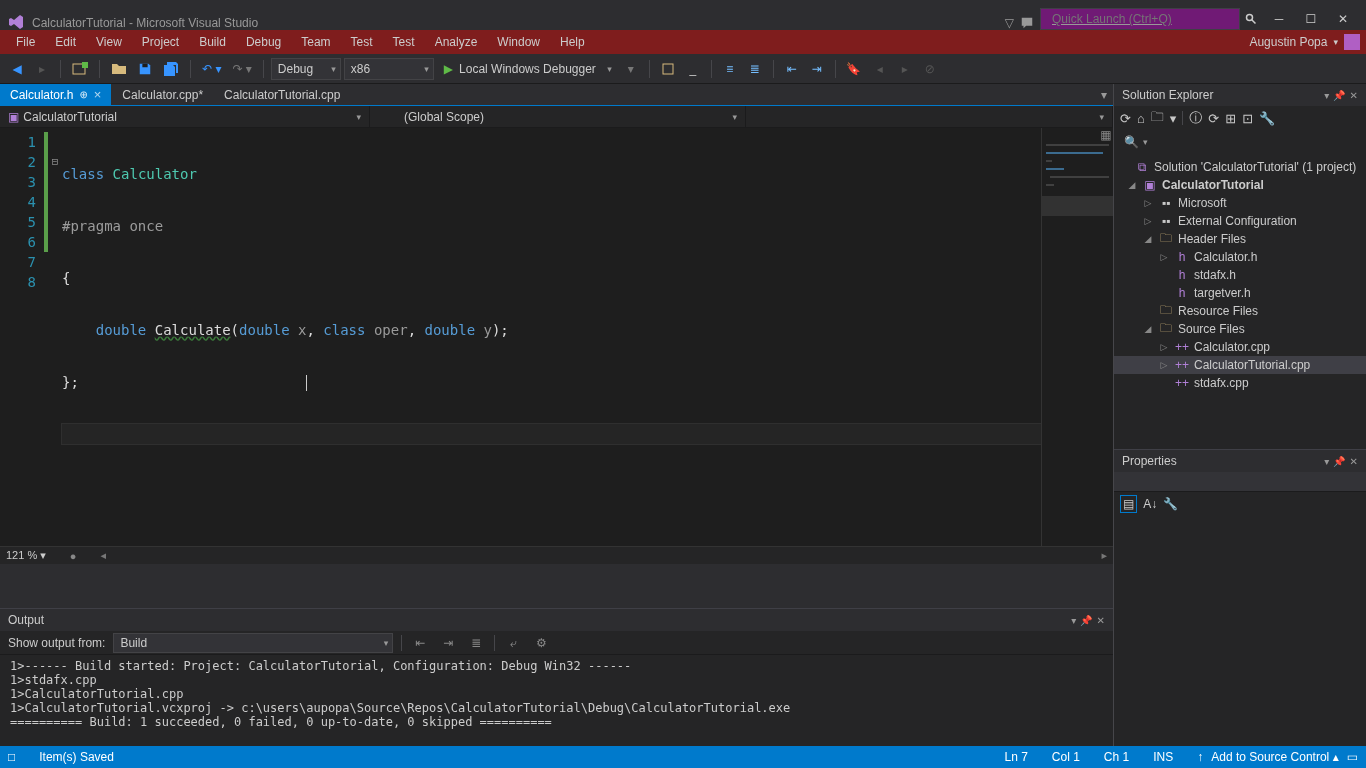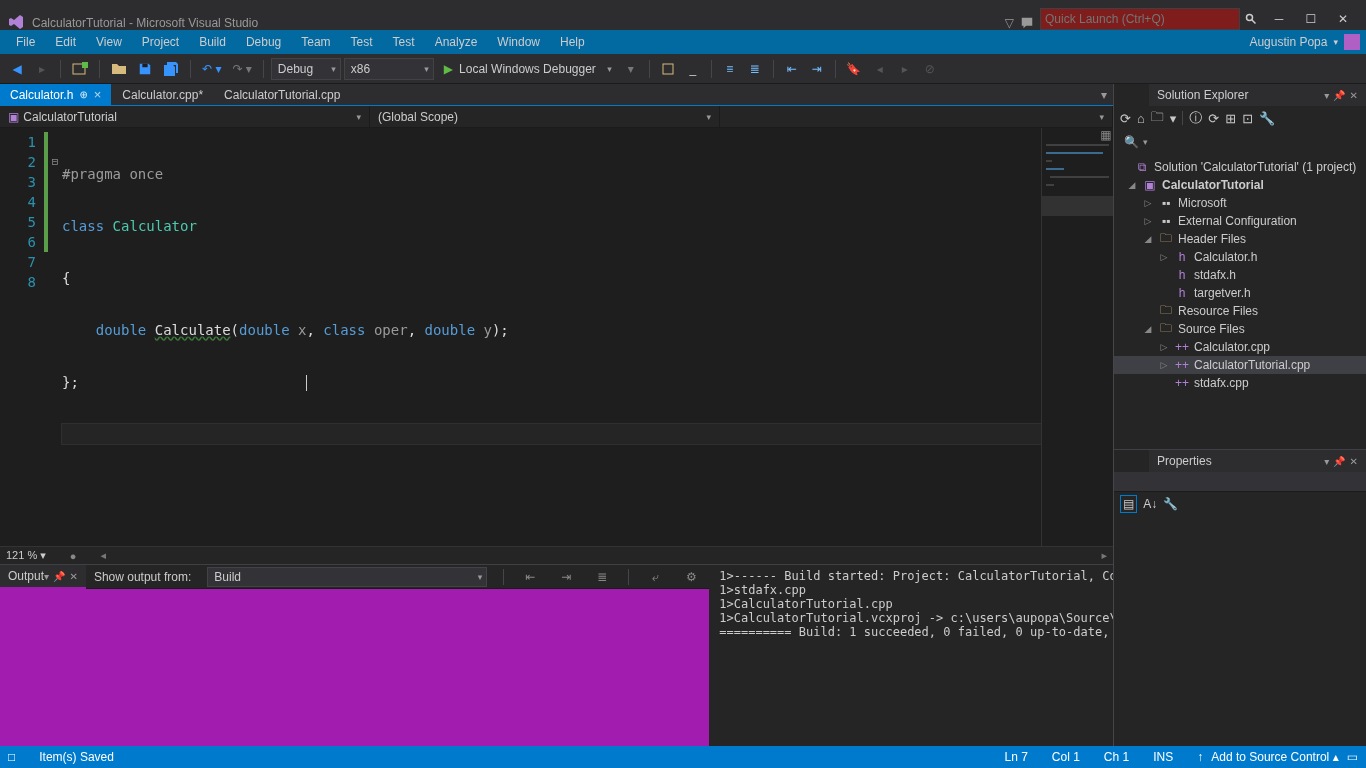--- a/index.html
+++ b/index.html
@@ -9,7 +9,7 @@
   .titlebar .title { flex:0 0 auto; font-size:12px; }
   .titlebar .spacer { flex:1; }
   .titlebar .ql-icon { color:#999; margin-right:6px; }
-  .titlebar input.ql { background:#7f1d1d; border:1px solid #3f3f46; color:#999; height:22px; width:200px; padding:0 6px 0 4px; font-size:12px; }
+  .titlebar input.ql { background:#701a75; border:1px solid #3f3f46; color:#999; height:22px; width:200px; padding:0 6px 0 11px; font-size:12px;text-decoration:underline; }
   .titlebar .search-btn { width:22px; height:22px; display:flex; align-items:center; justify-content:center; color:#ccc; }
   .titlebar .winbtn { width:30px; height:22px; display:flex; align-items:center; justify-content:center; color:#ccc; margin-left:2px; }
   .menubar { height:24px; background:#0369a1; display:flex; align-items:center; padding:0 6px; }

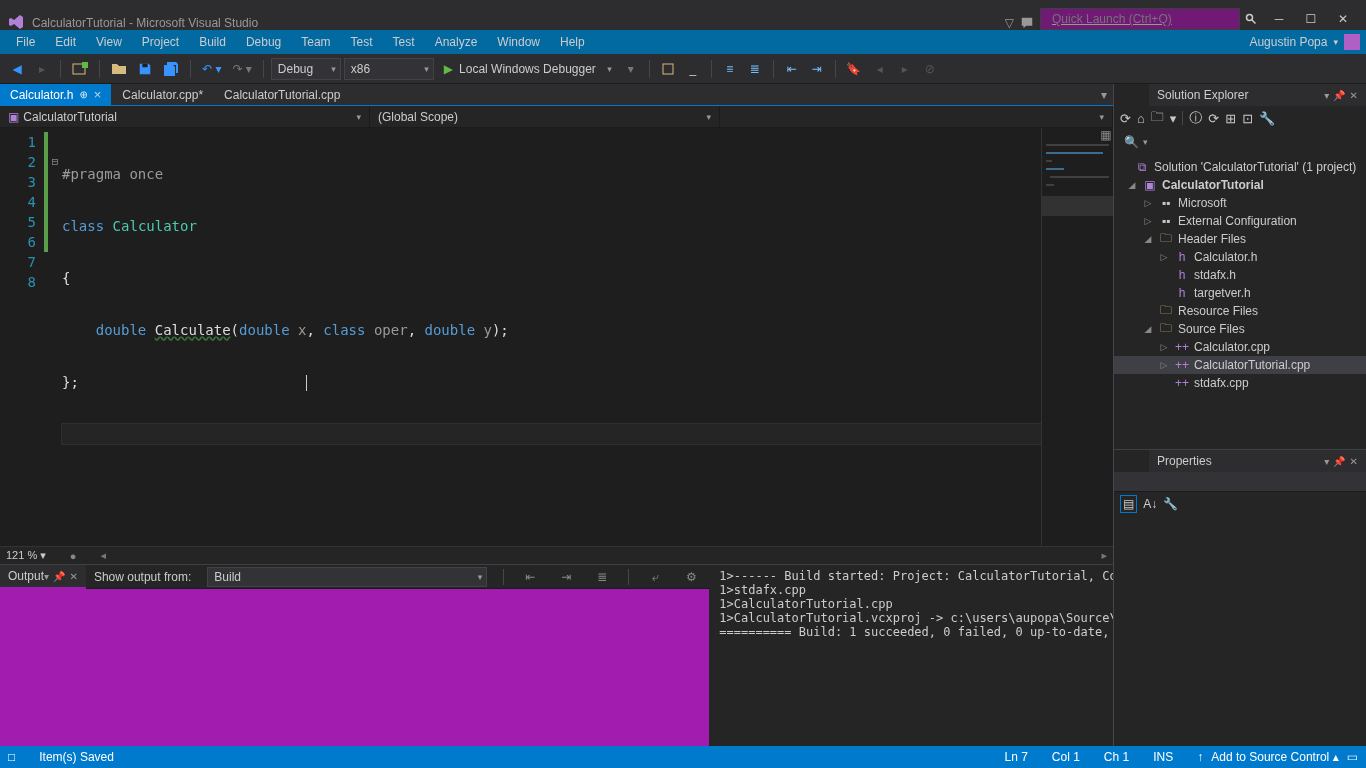--- a/index.html
+++ b/index.html
@@ -12,7 +12,7 @@
   .titlebar input.ql { background:#701a75; border:1px solid #3f3f46; color:#999; height:22px; width:200px; padding:0 6px 0 11px; font-size:12px;text-decoration:underline; }
   .titlebar .search-btn { width:22px; height:22px; display:flex; align-items:center; justify-content:center; color:#ccc; }
   .titlebar .winbtn { width:30px; height:22px; display:flex; align-items:center; justify-content:center; color:#ccc; margin-left:2px; }
-  .menubar { height:24px; background:#0369a1; display:flex; align-items:center; padding:0 6px; }
+  .menubar { height:24px; background:#7f1d1d; display:flex; align-items:center; padding:0 6px; }
   .menubar .mitem { padding:3px 10px; color:#ccc; font-size:12px; }
   .menubar .right { margin-left:auto; display:flex; align-items:center; gap:6px; color:#ccc; }
   .user-badge { width:16px; height:16px; background:#b05fc4; display:inline-block; }

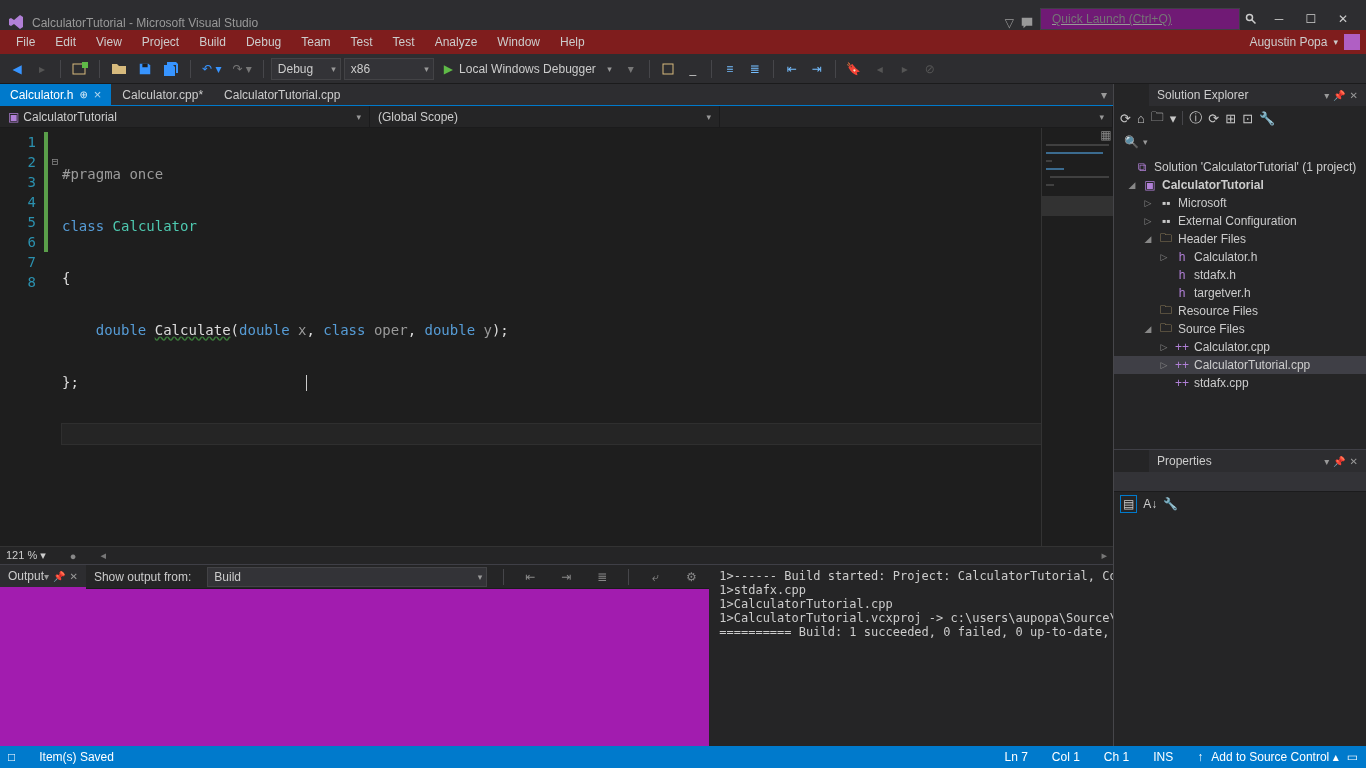--- a/index.html
+++ b/index.html
@@ -68,7 +68,7 @@
   .output-tb .obtn { width:20px; height:20px; display:flex; align-items:center; justify-content:center; color:#888; }
   .output-text { flex:1; font-family:Consolas,monospace; font-size:12px; color:#ccc; padding:4px 10px; background:#252526; white-space:pre; overflow:hidden;}
   .right-col { width:252px; display:flex; flex-direction:column; background:#252526;}
-  .right-col .panel-title { background:#2d2d30;margin-left:35px; }
+  .right-col .panel-title { background:#2d2d30; }
   .se-tb { height:24px; display:flex; align-items:center; padding:0 6px; gap:6px; }
   .se-tb span { color:#c8c8c8; font-size:13px; }
   .se-search { height:24px; padding:0 6px; display:flex; align-items:center; }

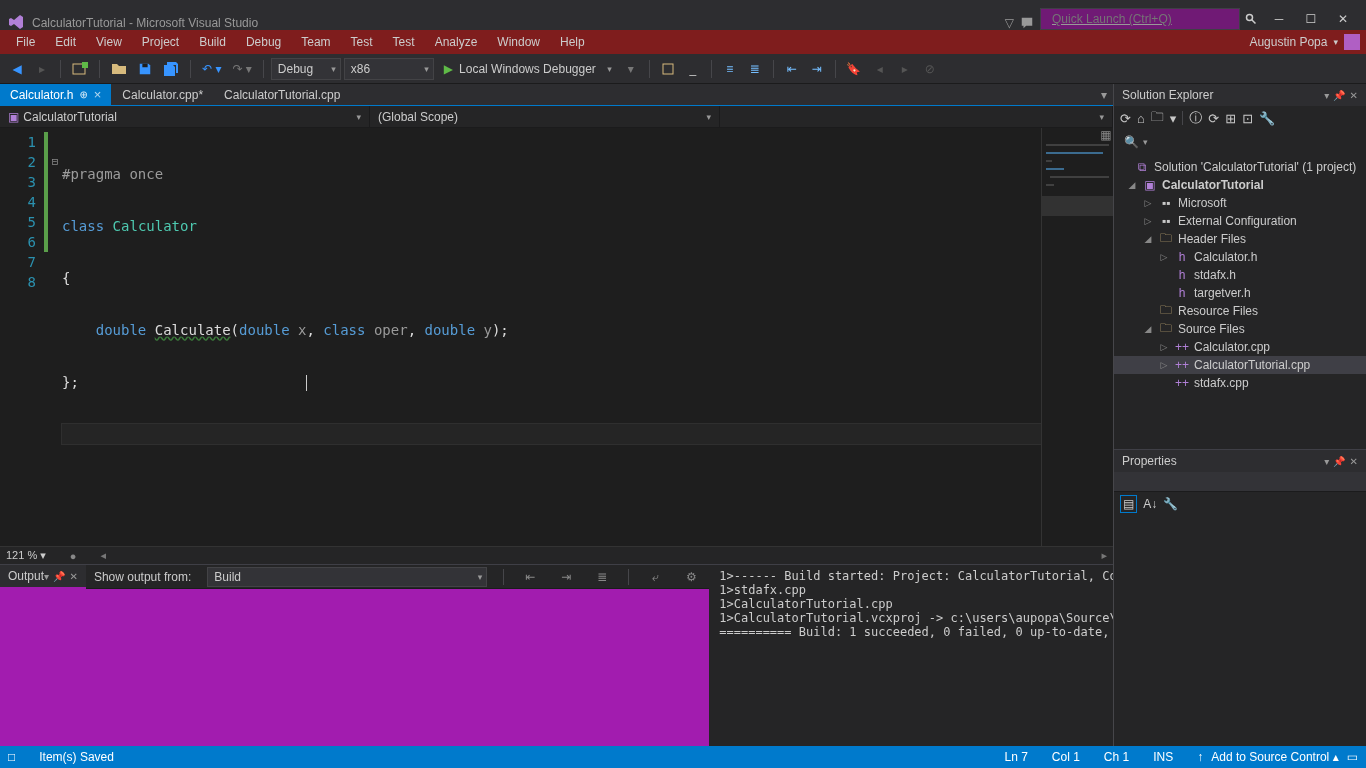--- a/index.html
+++ b/index.html
@@ -224,7 +224,7 @@
         <span>CalculatorTutorial</span>
           <span class="dd">▾</span>
       </div>
-      <div class="cell" style="flex:0 0 350px;">
+      <div class="cell" style="flex:0 0 350px;margin-left:26px;">
         <span>(Global Scope)</span>
           <span class="dd">▾</span>
       </div>

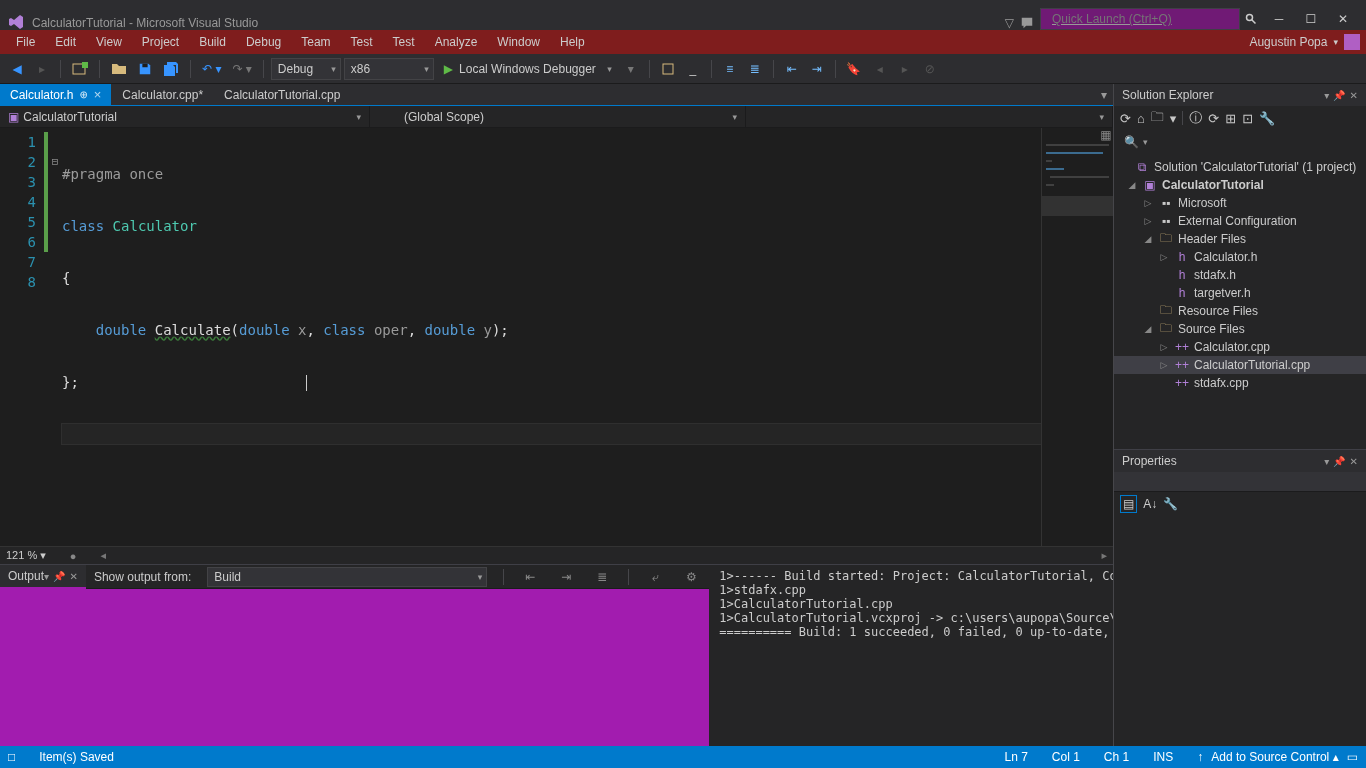--- a/index.html
+++ b/index.html
@@ -266,8 +266,8 @@
             <div></div>
         </div>
         <div class="code">
+          <div class="line"><span class="kw">class</span> <span class="type">Calculator</span></div>
           <div class="line"><span class="dir">#pragma once</span></div>
-          <div class="line"><span class="kw">class</span> <span class="type">Calculator</span></div>
           <div class="line"><span>{</span></div>
           <div class="line">    <span class="kw">double</span> <span class="func">Calculate</span><span>(</span><span class="kw">double</span><span class="param"> x</span><span>, </span><span class="kw">class</span><span class="param"> oper</span><span>, </span><span class="kw">double</span><span class="param"> y</span><span>);</span></div>
           <div class="line"><span>};</span>                           <span class="cursor"></span></div>

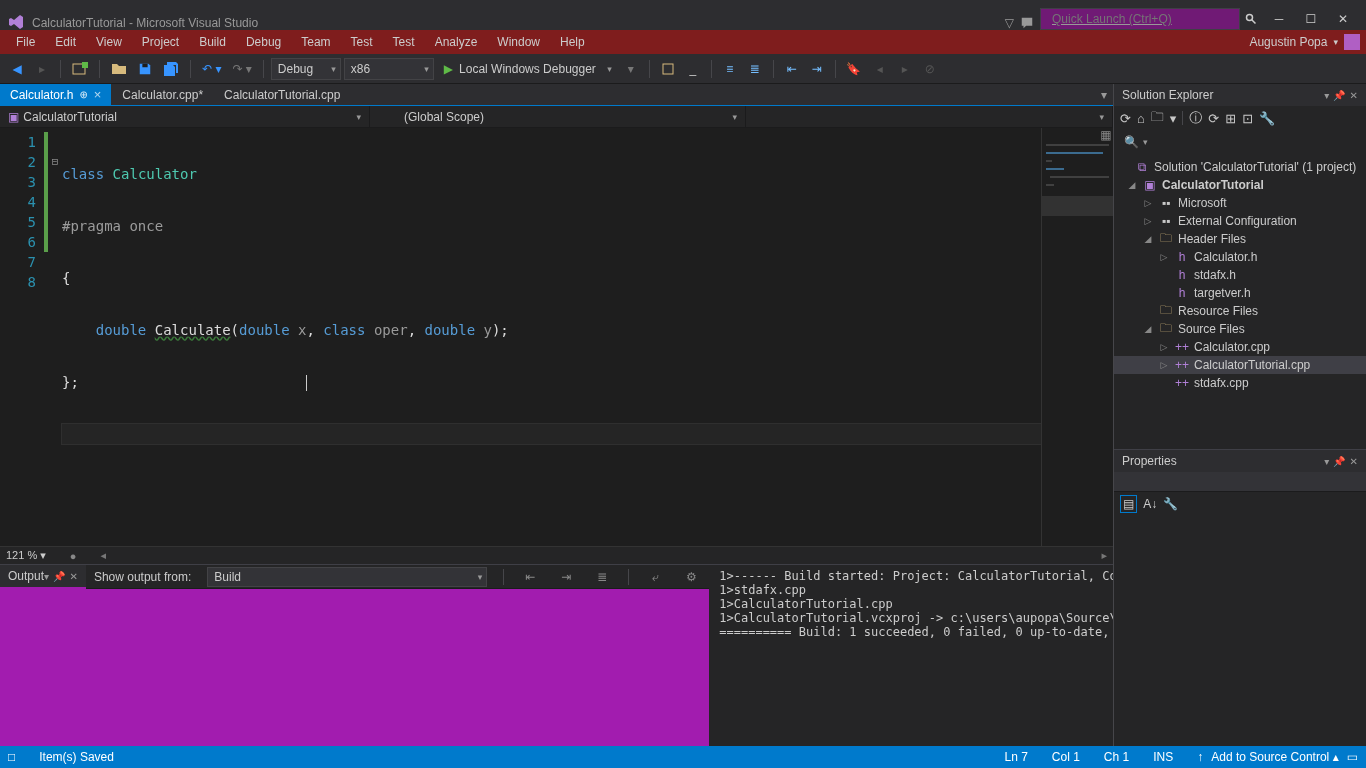--- a/index.html
+++ b/index.html
@@ -59,7 +59,7 @@
   .minimap .splith { position:absolute; top:0; right:0; width:14px; height:14px; color:#888; font-size:12px; text-align:center; }
   .zoombar { height:18px; background:#252526; display:flex; align-items:center; padding:0 6px; font-size:11px; color:#ccc; border-top:1px solid #333; gap:24px;}
   .zoombar .arrows { display:flex; gap:2px; color:#777; }
-  .output-panel { display:flex; flex-direction:row; border-top:1px solid #3f3f46; background:#a21caf;}
+  .output-panel { display:flex; flex-direction:column; border-top:1px solid #3f3f46; background:#a21caf;margin-top:44px;}
   .panel-title { height:22px; display:flex; align-items:center; padding:0 8px; color:#ccc; font-size:12px; background:#2d2d30; }
   .panel-title .ctrls { margin-left:auto; display:flex; gap:4px; color:#999; font-size:10px; }
   .output-tb { height:24px; display:flex; align-items:center; padding:0 8px; gap:16px; background:#252526; border-bottom:1px solid #1b1b1c;}

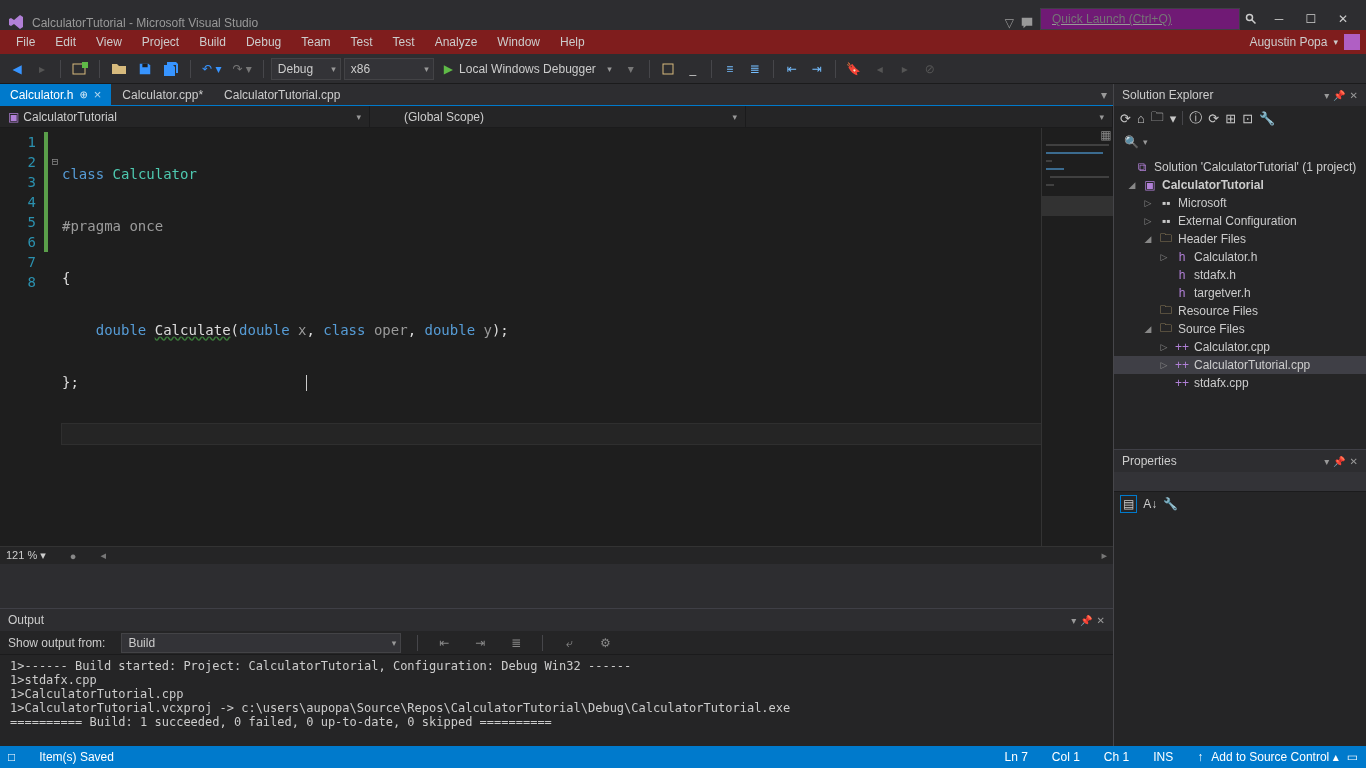--- a/index.html
+++ b/index.html
@@ -62,7 +62,7 @@
   .output-panel { display:flex; flex-direction:column; border-top:1px solid #3f3f46; background:#a21caf;margin-top:44px;}
   .panel-title { height:22px; display:flex; align-items:center; padding:0 8px; color:#ccc; font-size:12px; background:#2d2d30; }
   .panel-title .ctrls { margin-left:auto; display:flex; gap:4px; color:#999; font-size:10px; }
-  .output-tb { height:24px; display:flex; align-items:center; padding:0 8px; gap:16px; background:#252526; border-bottom:1px solid #1b1b1c;}
+  .output-tb { height:24px; display:flex; align-items:center; padding:0 8px; gap:8px; background:#252526; border-bottom:1px solid #1b1b1c;}
   .output-tb .drop { height:20px; min-width:280px; background:#333337; border:1px solid #434346; position:relative; padding:0 18px 0 6px; display:flex; align-items:center; color:#ccc; font-size:12px;}
   .output-tb .drop::after { content:"▾"; position:absolute; right:4px; font-size:9px; color:#999; }
   .output-tb .obtn { width:20px; height:20px; display:flex; align-items:center; justify-content:center; color:#888; }

